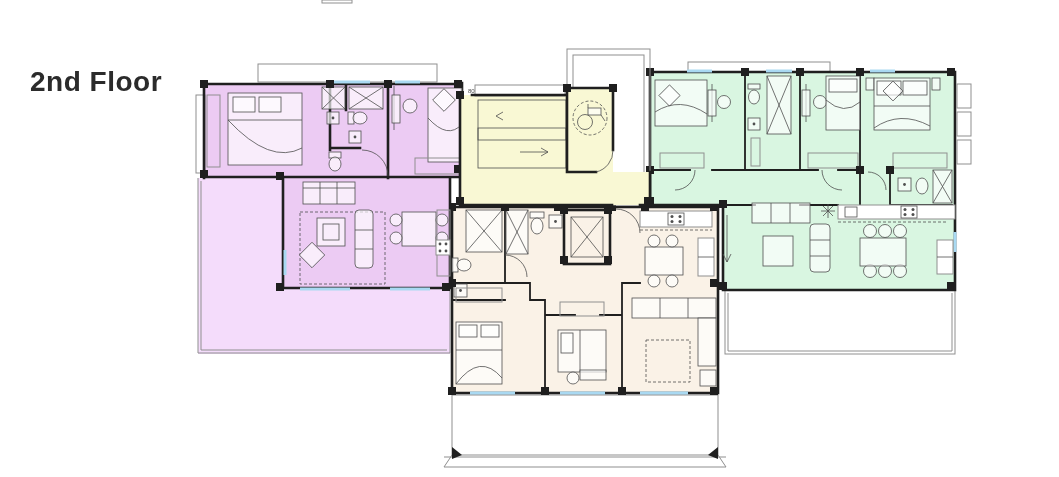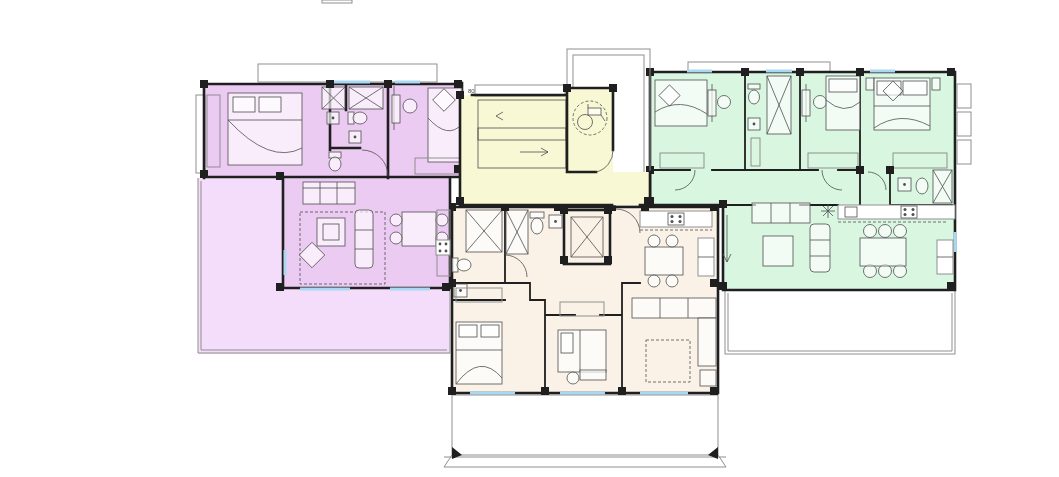--- a/index.html
+++ b/index.html
@@ -28,6 +28,7 @@
 <body>
 
 <div class="stage">
+  <div class="floor-title">2nd Floor</div>
 
   <svg width="1059" height="477" viewBox="0 0 1059 477">
     <defs>

